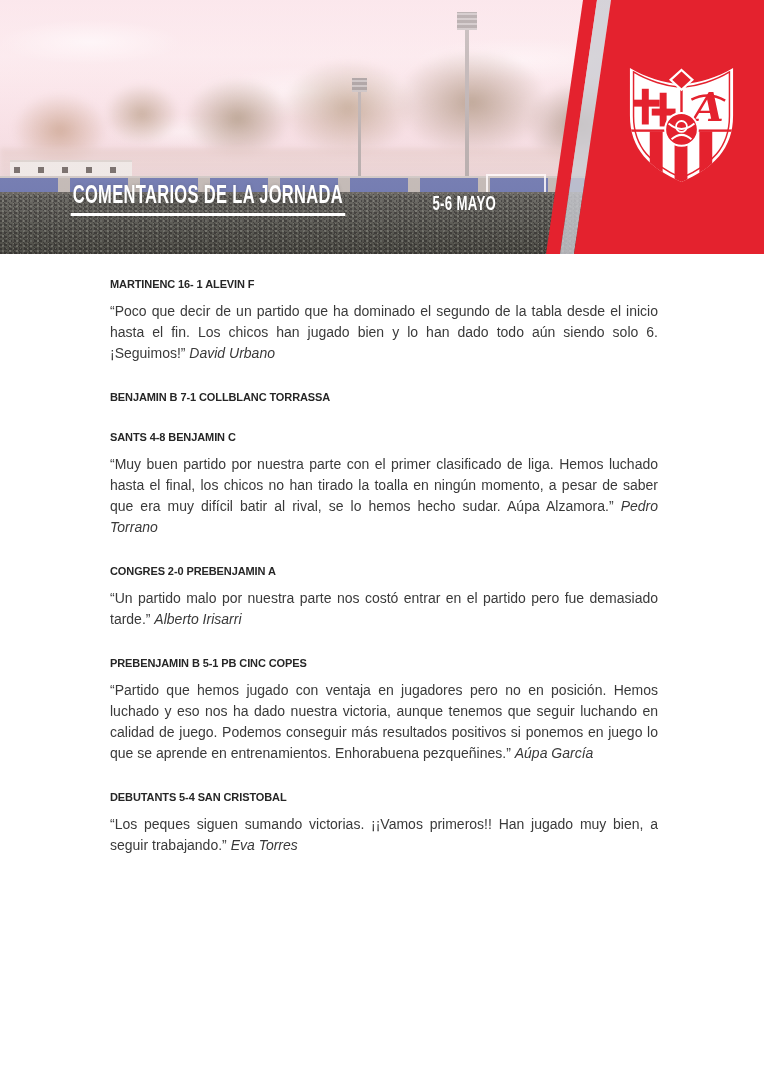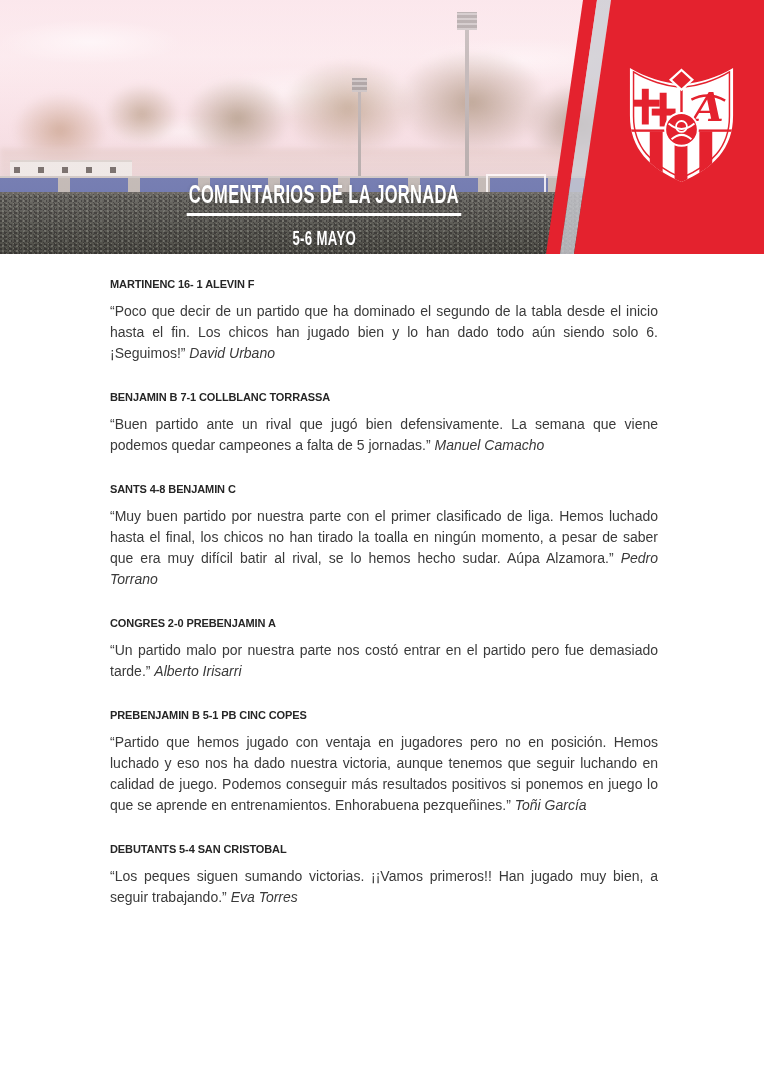--- a/index.html
+++ b/index.html
@@ -59,7 +59,7 @@
     clip-path:polygon(611px 0,764px 0,764px 254px,574px 254px);}
   .crest{position:absolute;left:622px;top:56px;width:119px;height:131px;}
   
-  .titles{position:absolute;left:0;top:180px;width:648px;display:flex;flex-direction:column;
+  .titles{position:absolute;left:0;top:180px;width:648px;display:flex;
     align-items:center;color:#fff;}
   .title-main{display:inline-block;font-weight:bold;font-size:25px;letter-spacing:.5px;
     white-space:nowrap;transform:scaleX(.66);transform-origin:center top;

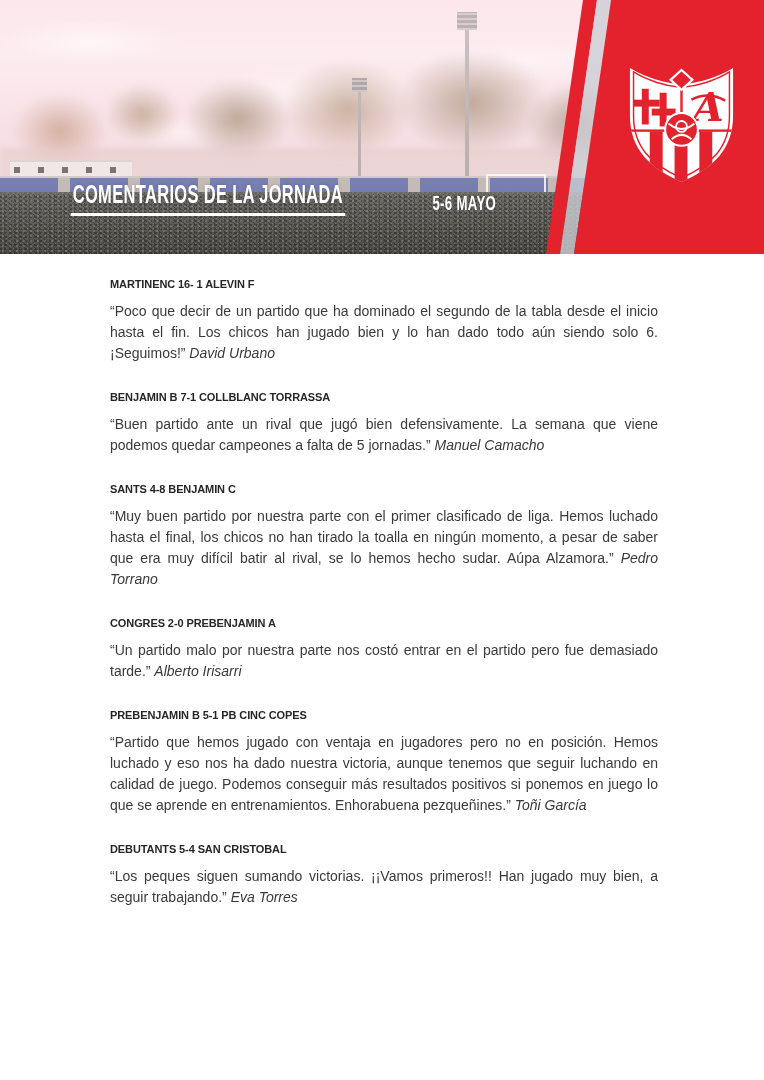--- a/index.html
+++ b/index.html
@@ -145,7 +145,6 @@
 
   <section class="match">
     <h3 class="match-title">BENJAMIN B 7-1 COLLBLANC TORRASSA</h3>
-    <p class="comment"><span class="q">“Buen partido ante un rival que jugó bien defensivamente. La semana que viene podemos quedar campeones a falta de 5 jornadas.”</span> <em class="author">Manuel Camacho</em></p>
   </section>
 
   <section class="match">

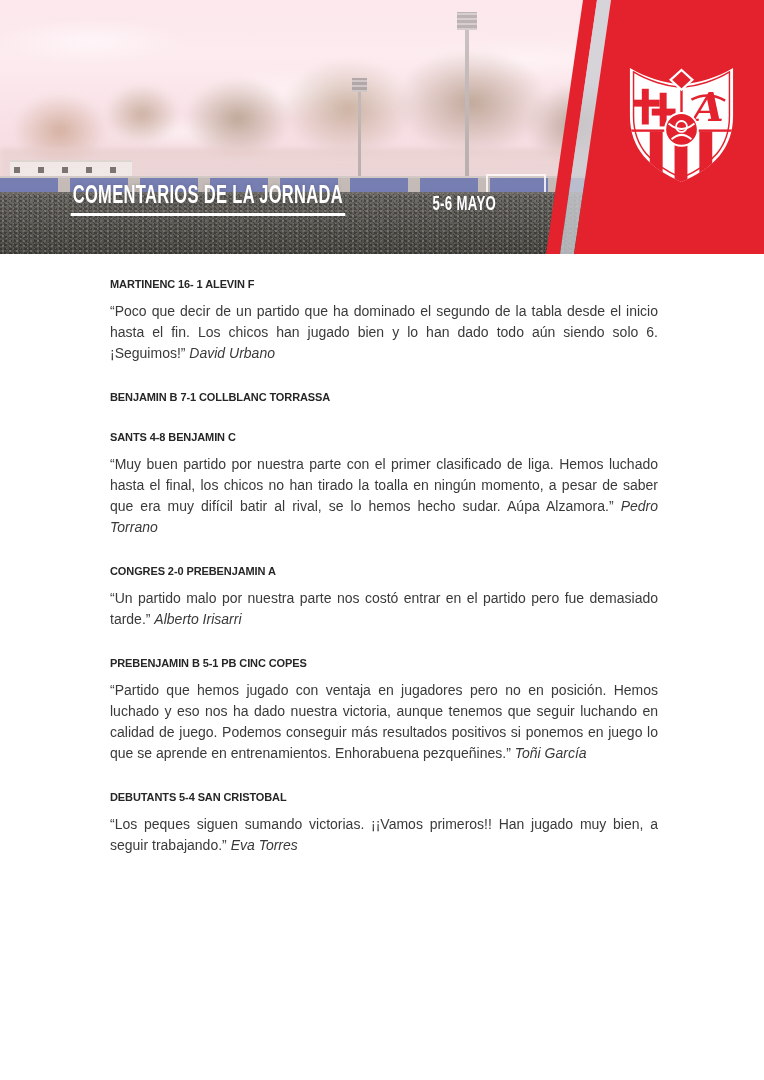--- a/index.html
+++ b/index.html
@@ -159,7 +159,7 @@
 
   <section class="match">
     <h3 class="match-title">PREBENJAMIN B 5-1 PB CINC COPES</h3>
-    <p class="comment"><span class="q">“Partido que hemos jugado con ventaja en jugadores pero no en posición. Hemos luchado y eso nos ha dado nuestra victoria, aunque tenemos que seguir luchando en calidad de juego. Podemos conseguir más resultados positivos si ponemos en juego lo que se aprende en entrenamientos. Enhorabuena pezqueñines.”</span> <em class="author">Toñi García</em></p>
+    <p class="comment"><span class="q">“Partido que hemos jugado con ventaja en jugadores pero no en posición. Hemos luchado y eso nos ha dado nuestra victoria, aunque tenemos que seguir luchando en calidad de juego. Podemos conseguir más resultados positivos si ponemos en juego lo que se aprende en entrenamientos. Enhorabuena pezqueñines.”</span> <em class="author">Aúpa García</em></p>
   </section>
 
   <section class="match">

